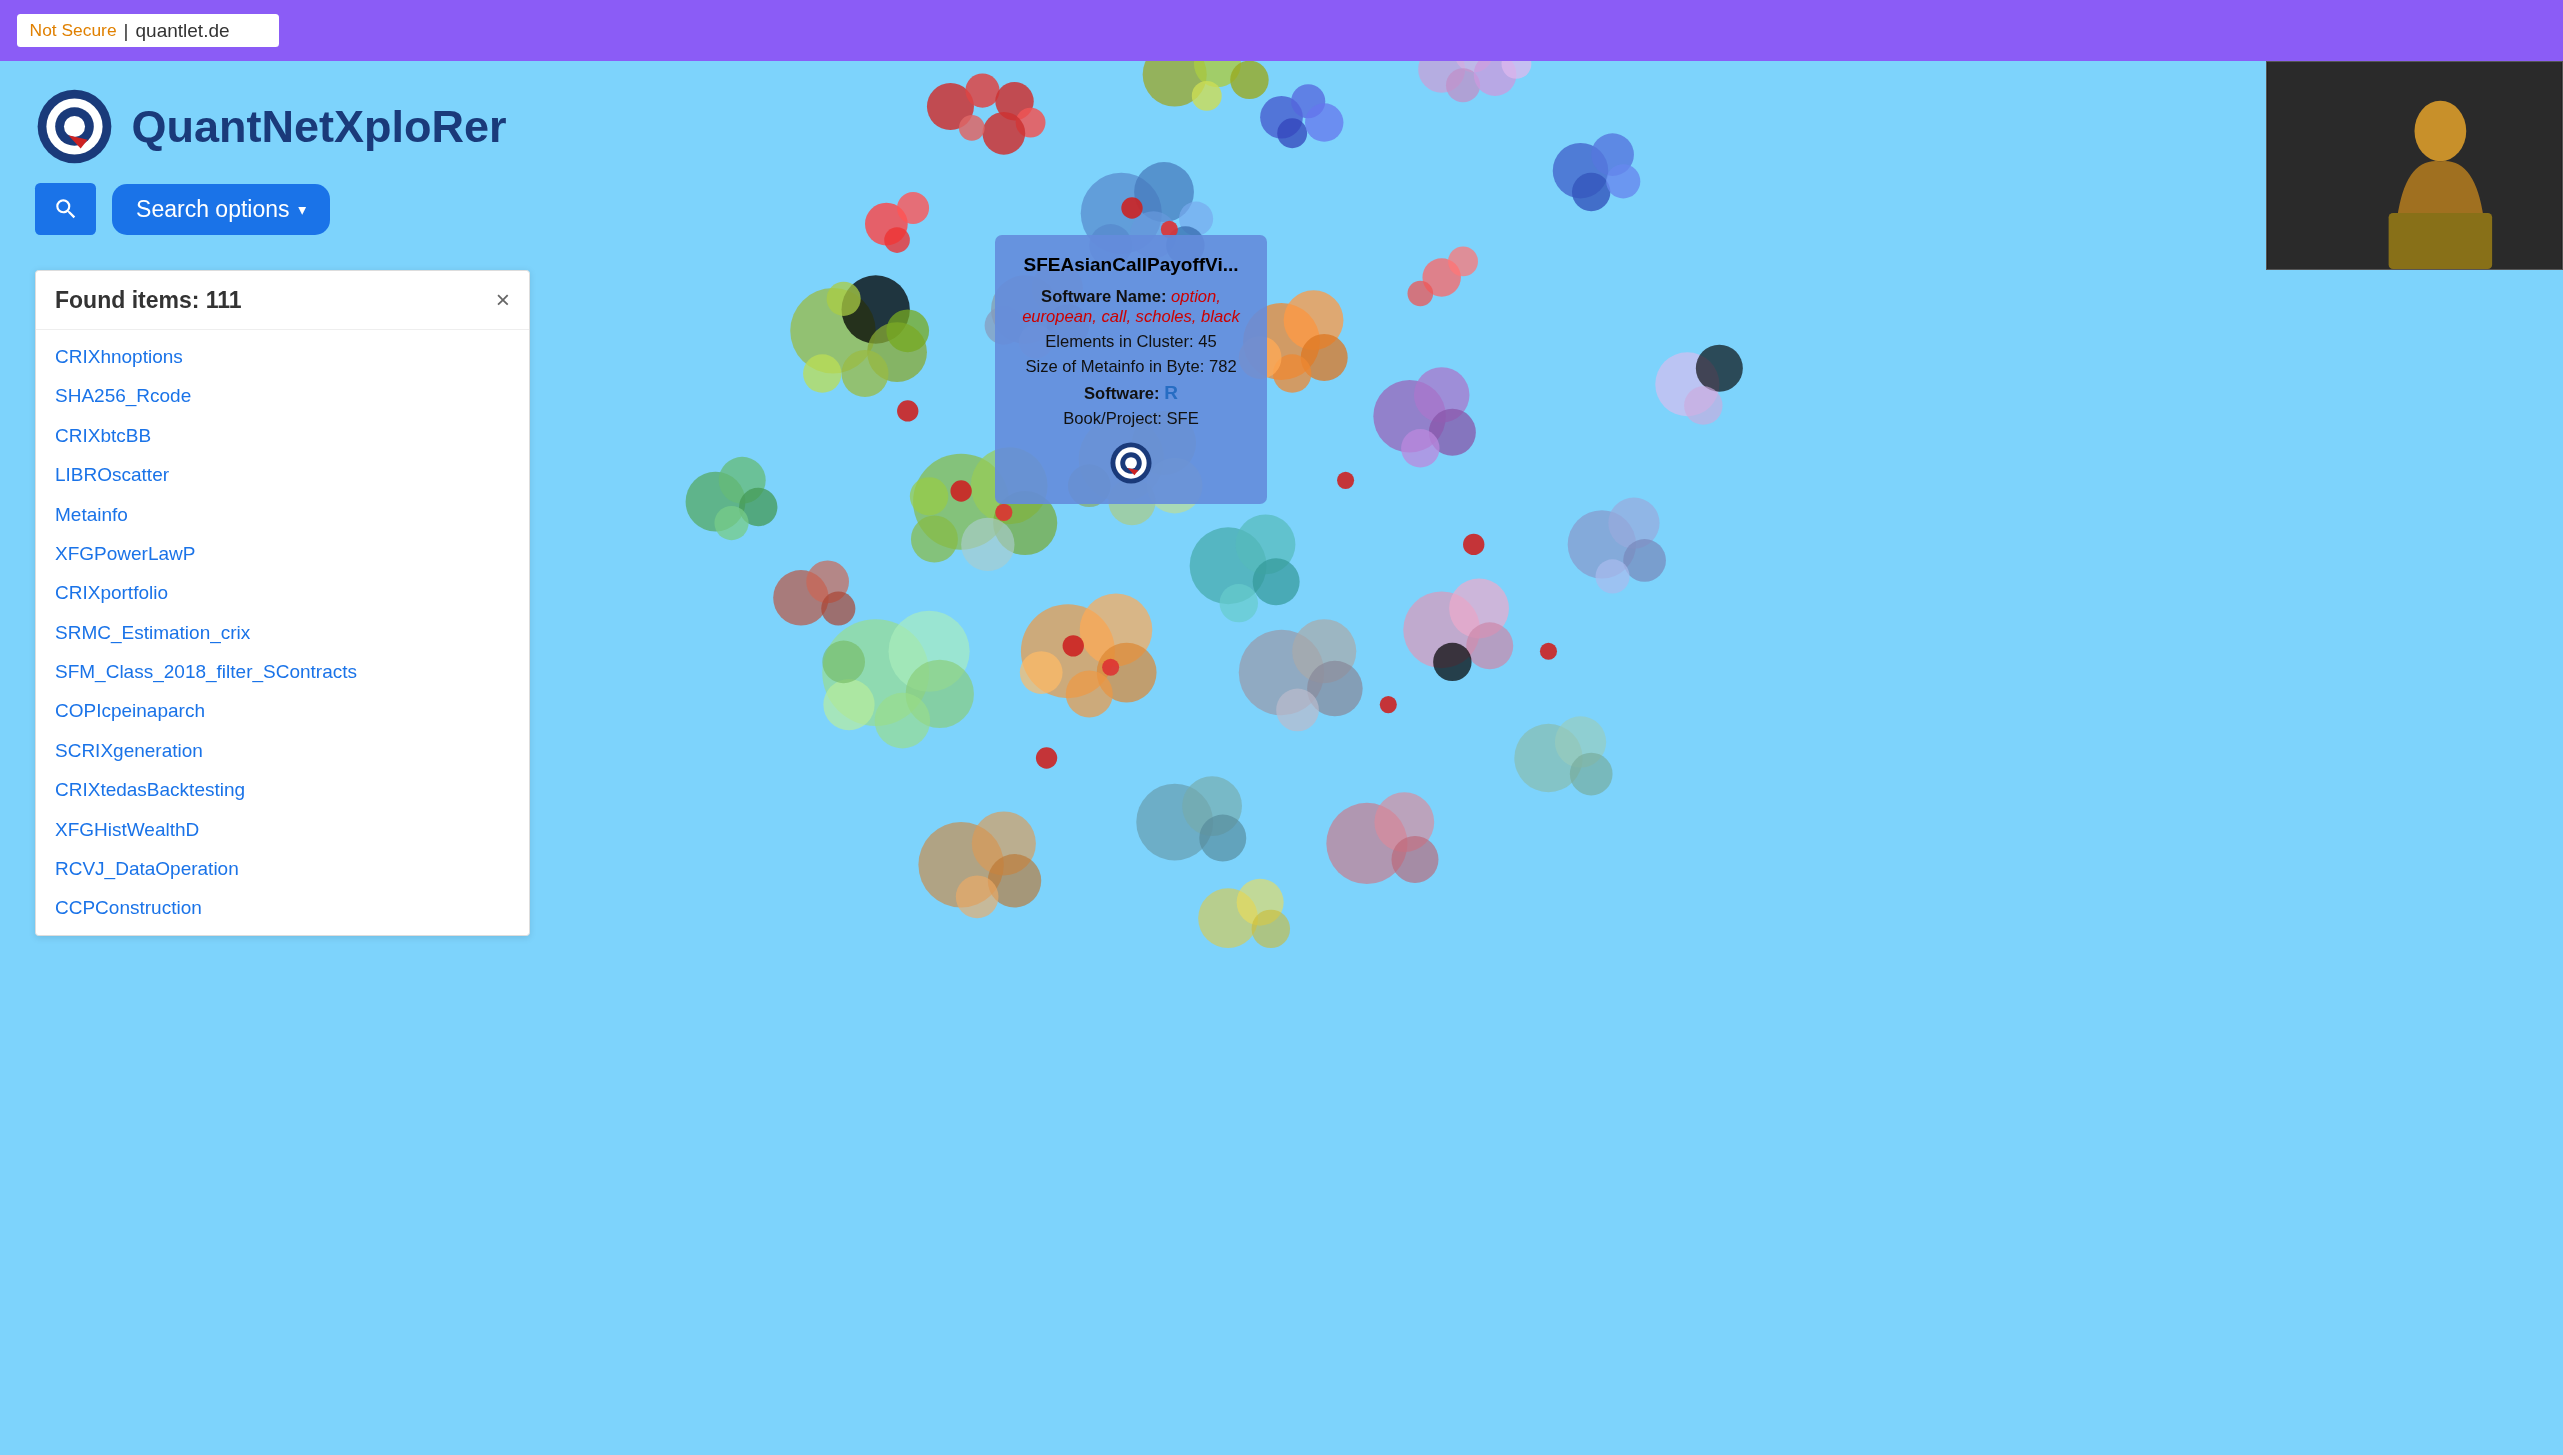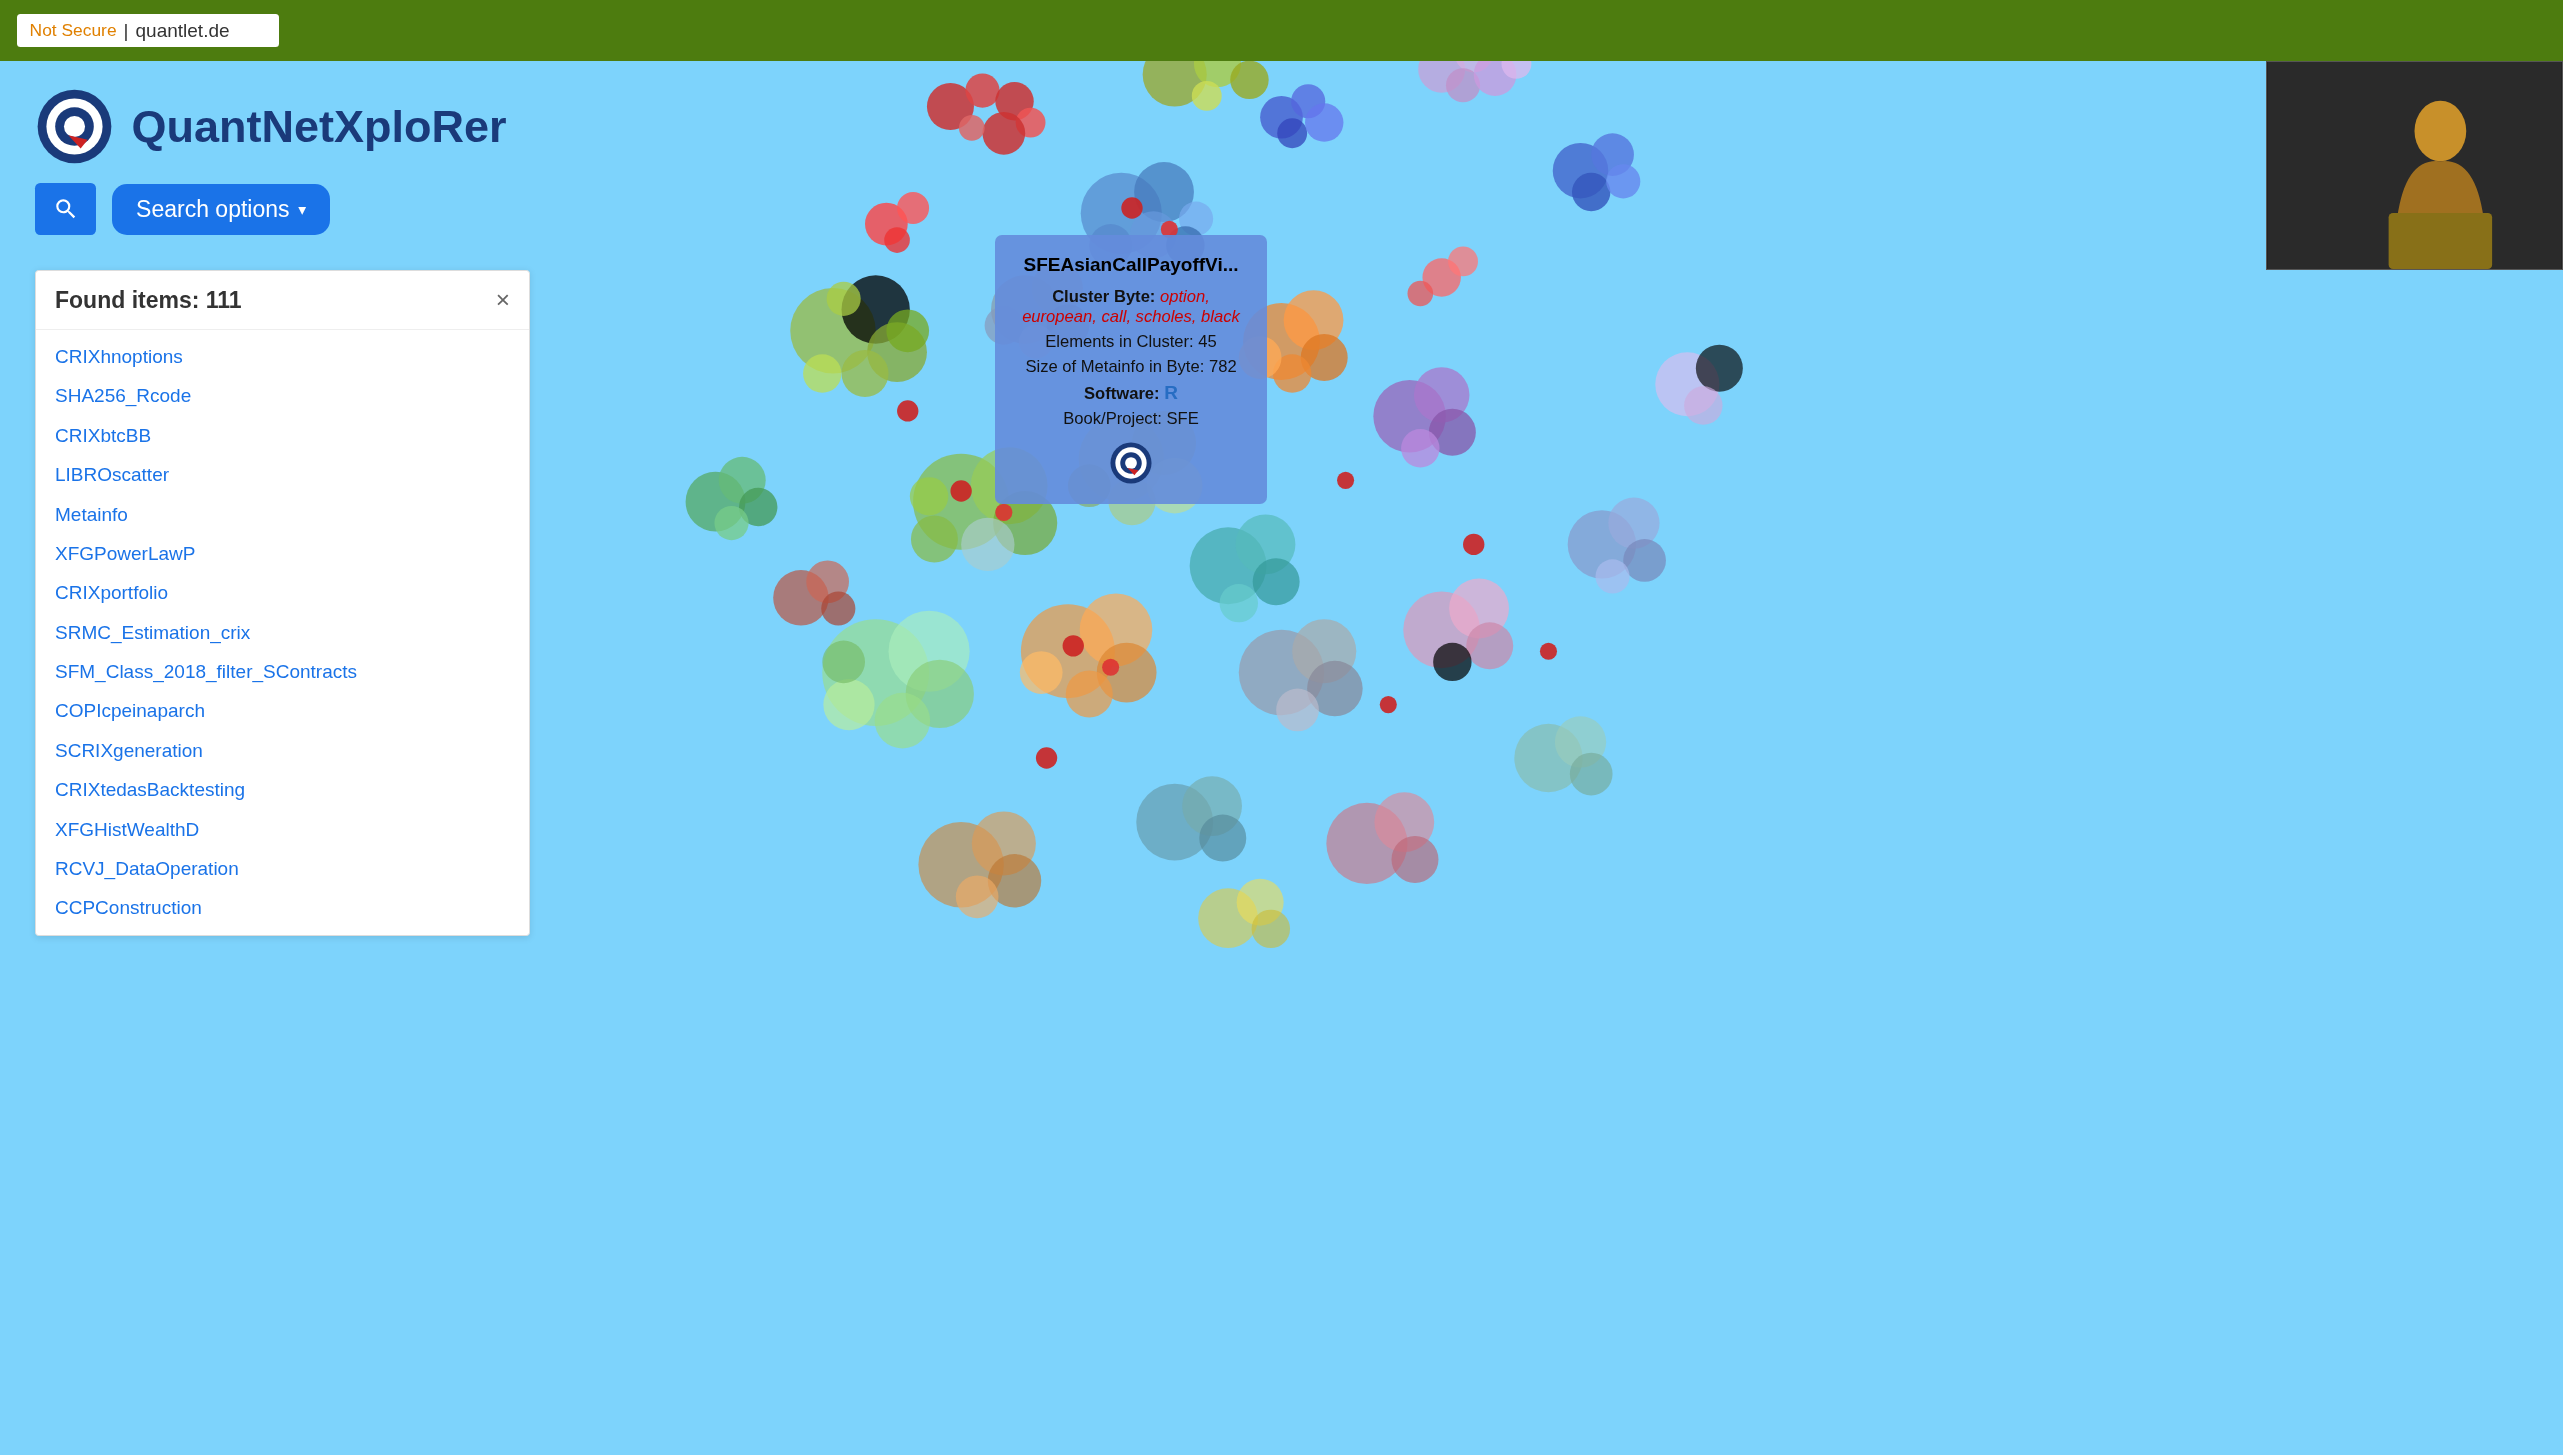--- a/index.html
+++ b/index.html
@@ -14,7 +14,7 @@
 
     
     .browser-bar {
-      background: #4d7c0f;
+      background: #8b5cf6;
       height: 61px;
       display: flex;
       align-items: center;

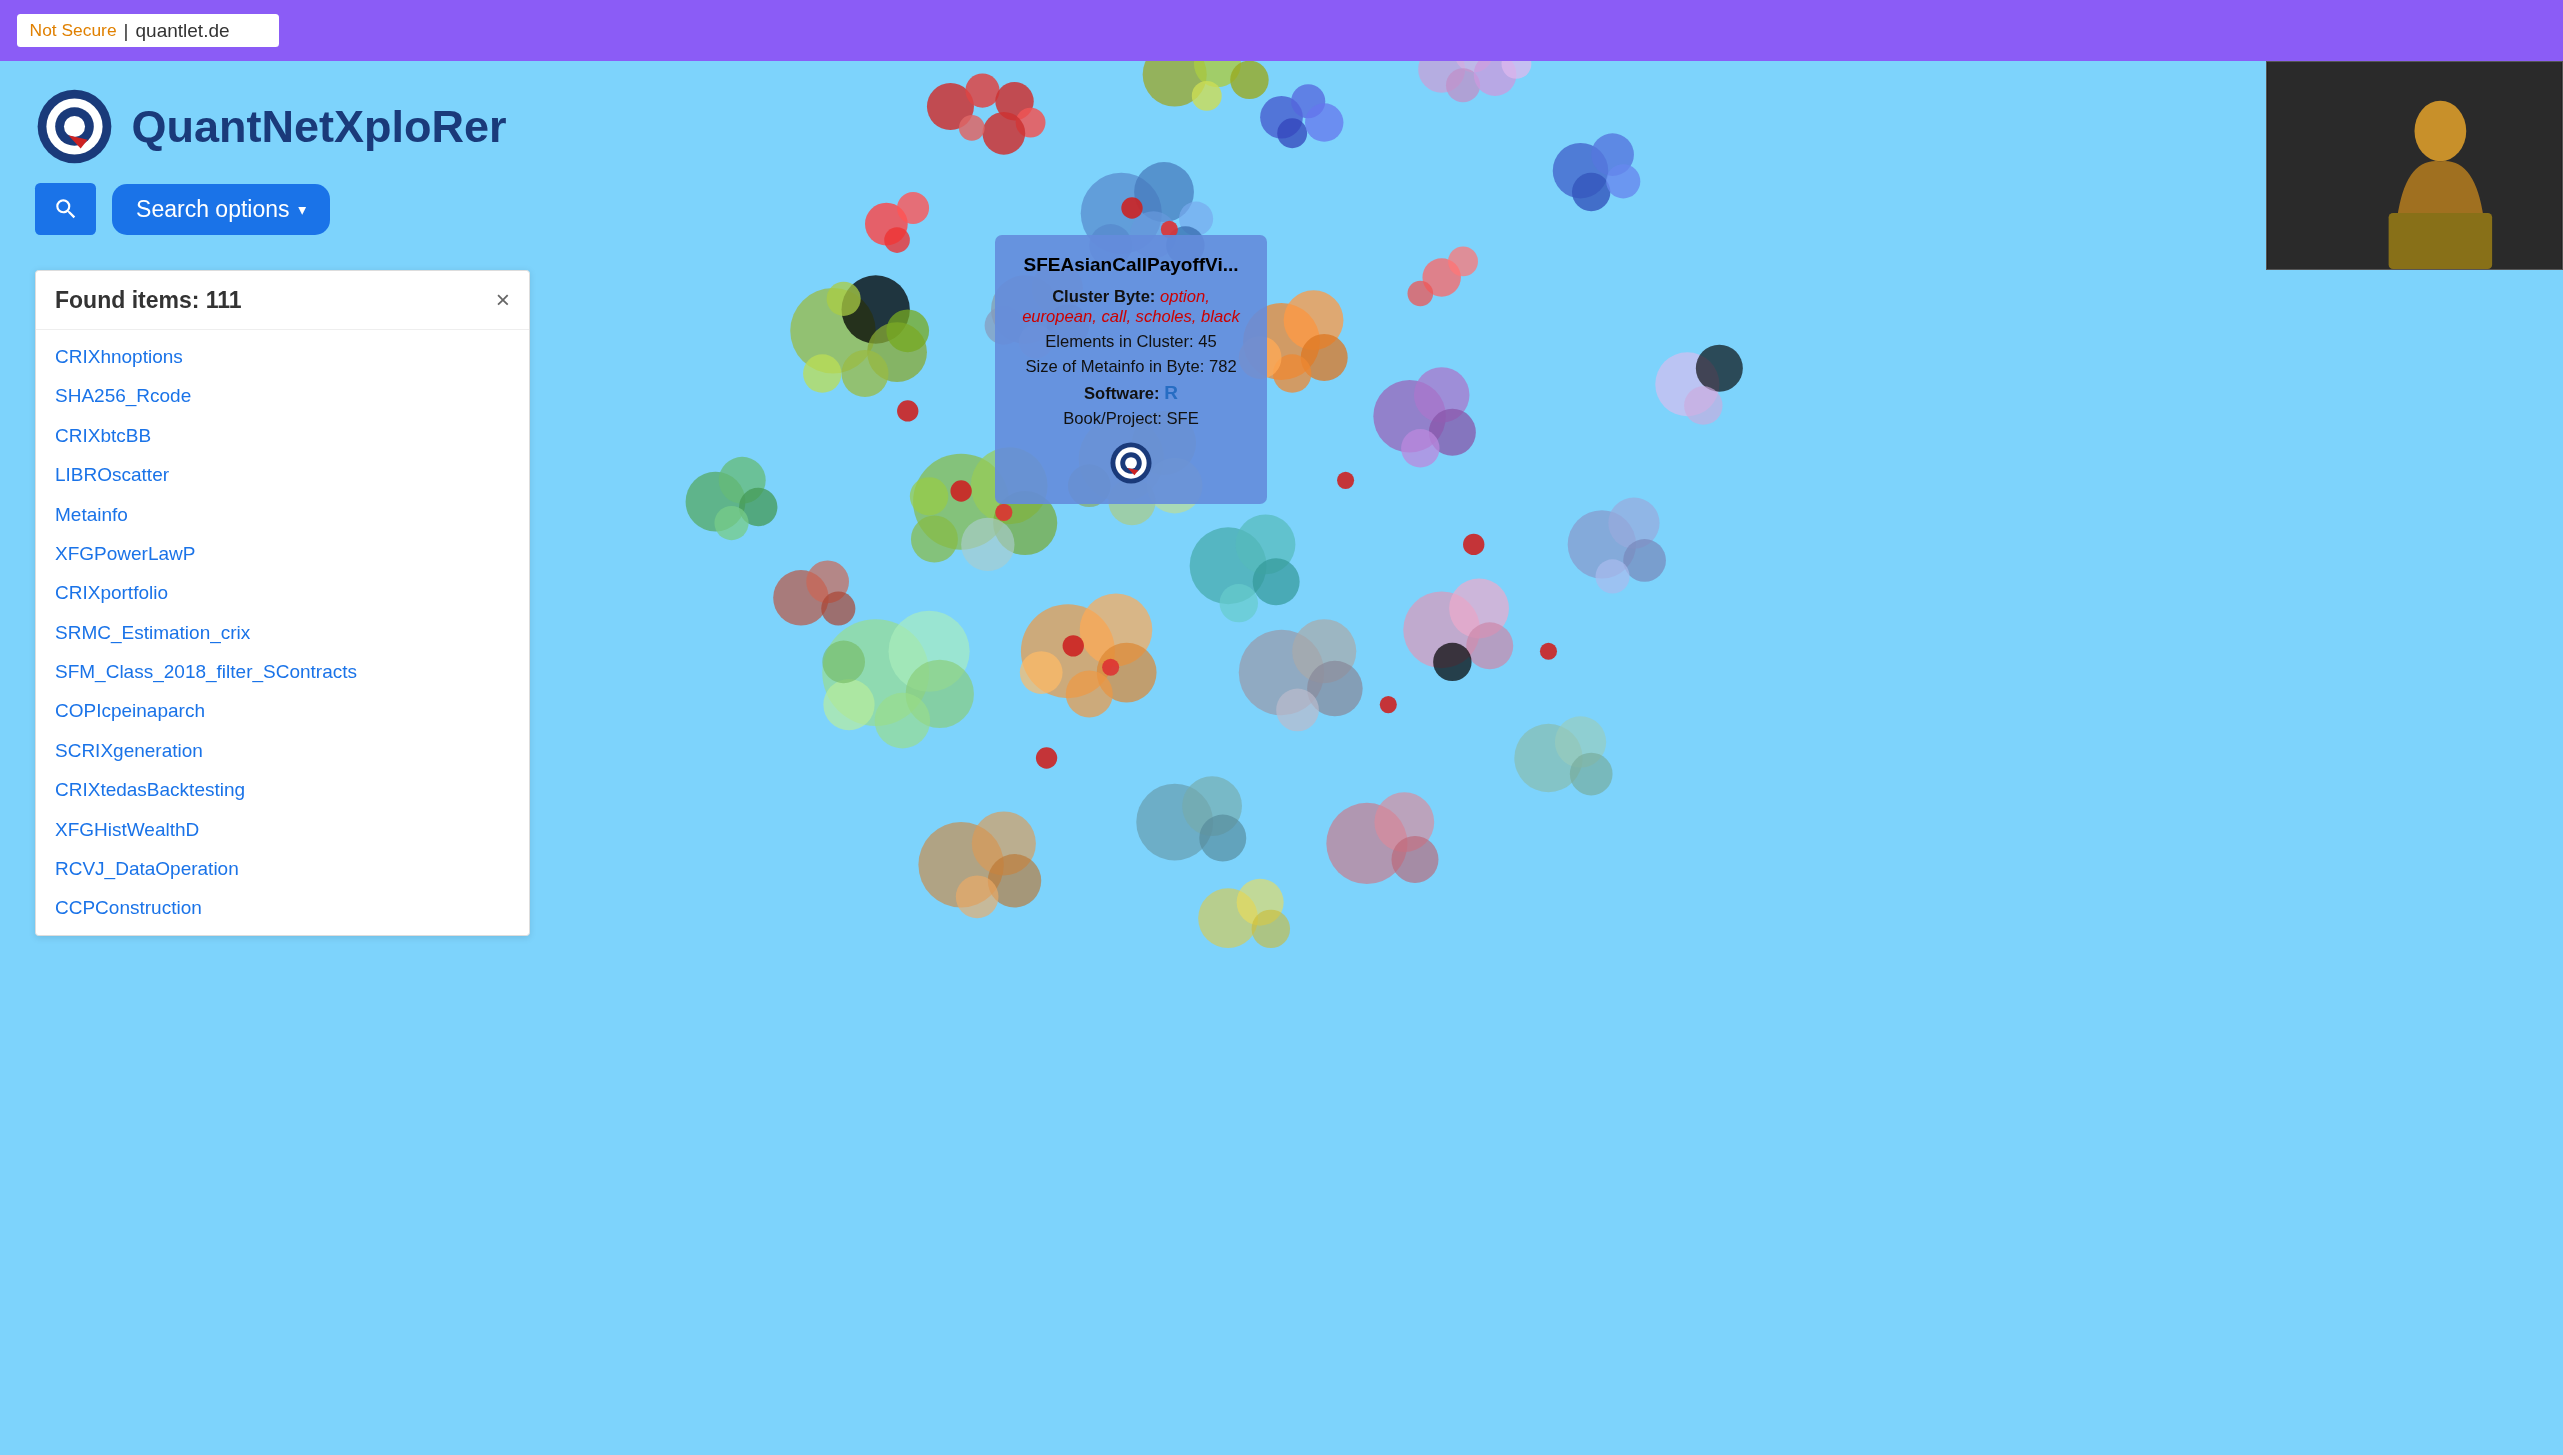--- a/index.html
+++ b/index.html
@@ -450,7 +450,7 @@
   <div class="tooltip-popup">
     <div class="tooltip-title">SFEAsianCallPayoffVi...</div>
     <div class="tooltip-row">
-      <strong>Cluster Byte:</strong>
+      <strong>Software Name:</strong>
       <span> <span style="color:#cc0000;font-style:italic">option, european, call, scholes, black</span></span>
     </div>
     <div class="tooltip-row">Elements in Cluster: 45</div>

